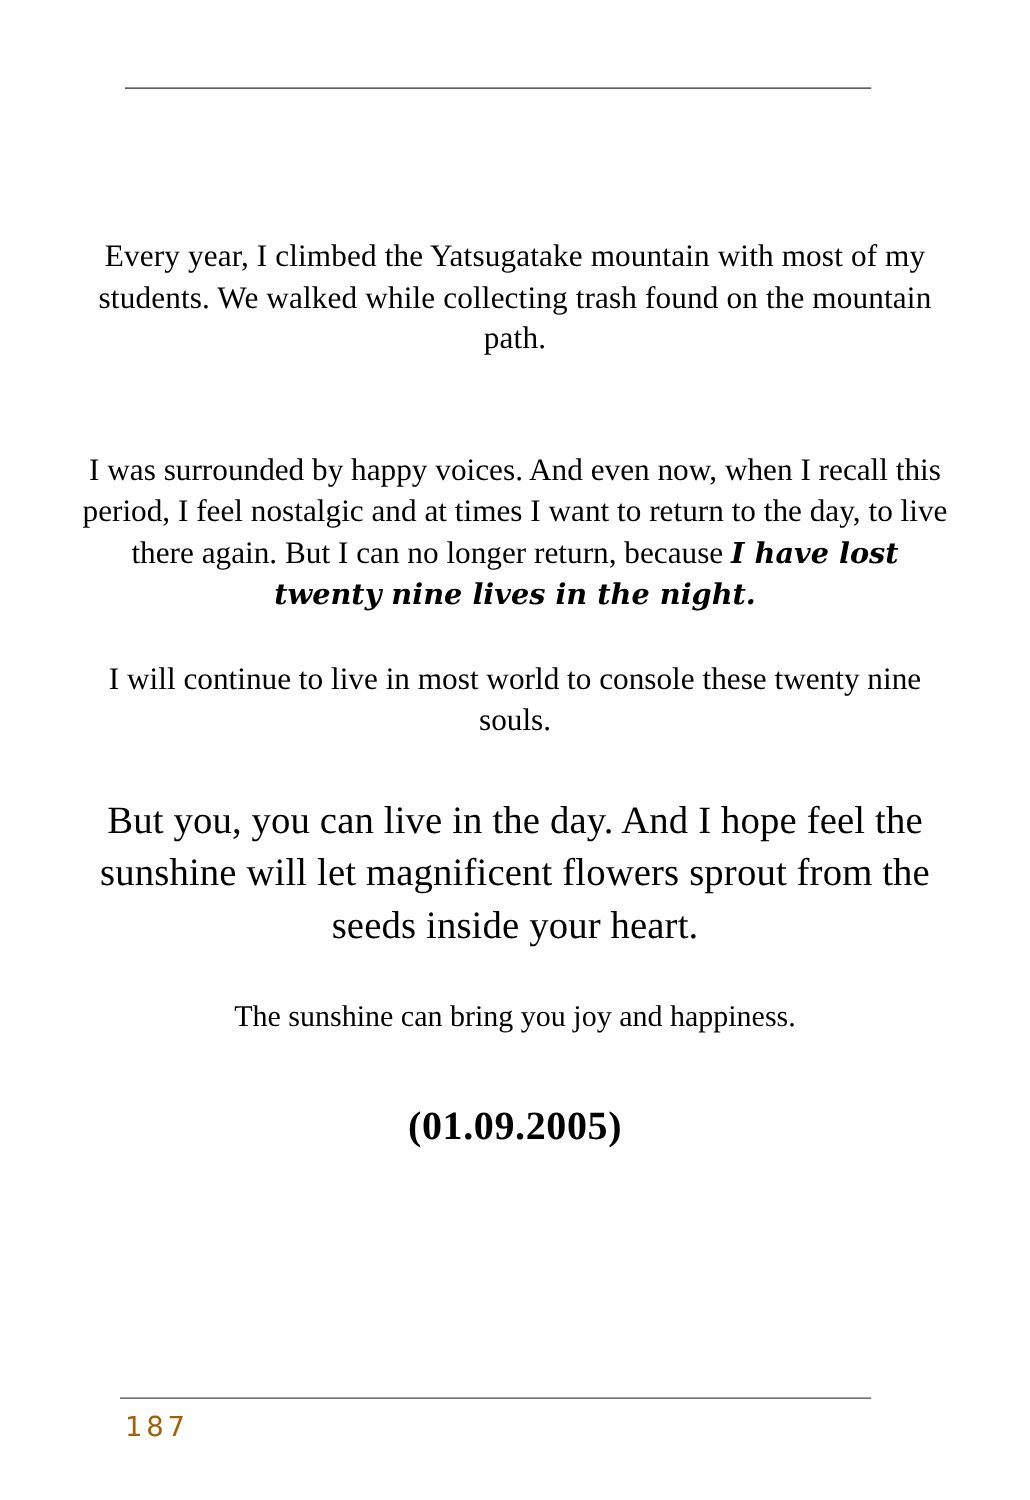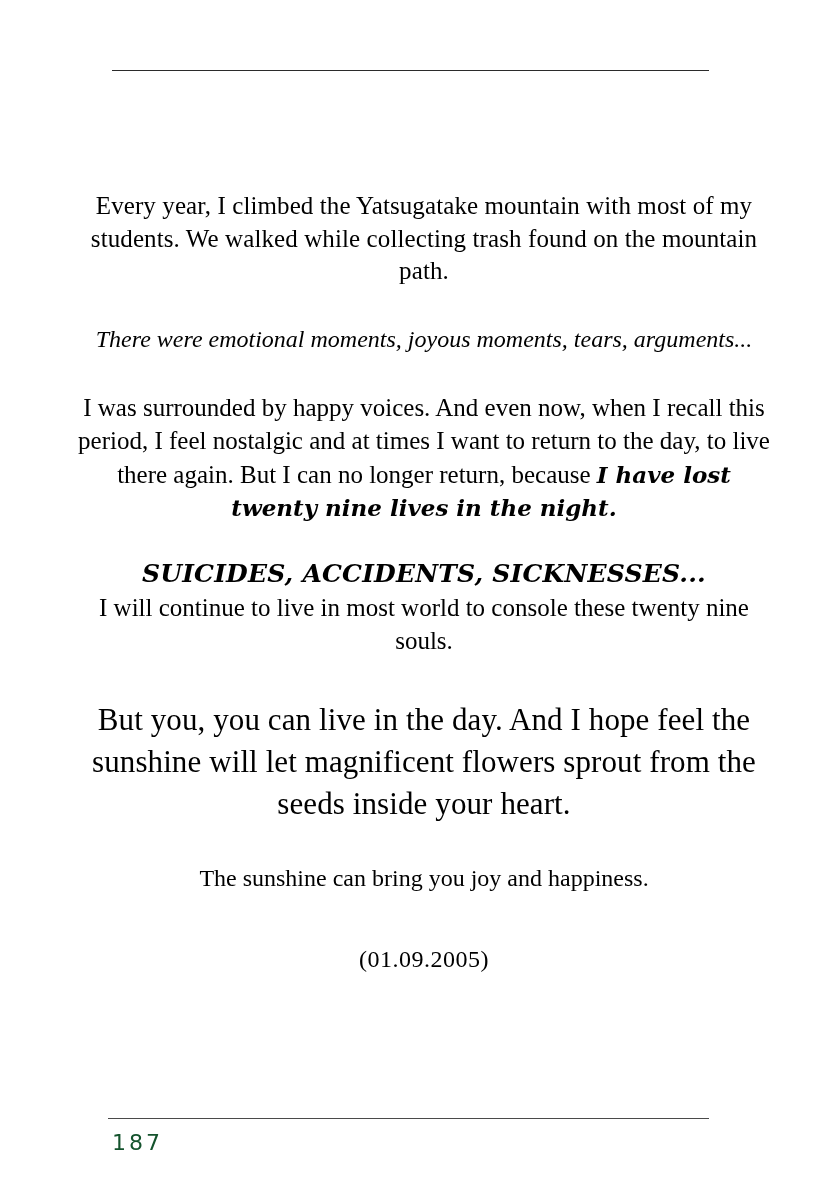--- a/index.html
+++ b/index.html
@@ -17,7 +17,7 @@
   }
   .page {
     position: absolute;
-    left: 12px; top: 0;
+    left: 0; top: 0;
     width: 748px;
     height: 1200px;
     box-sizing: border-box;

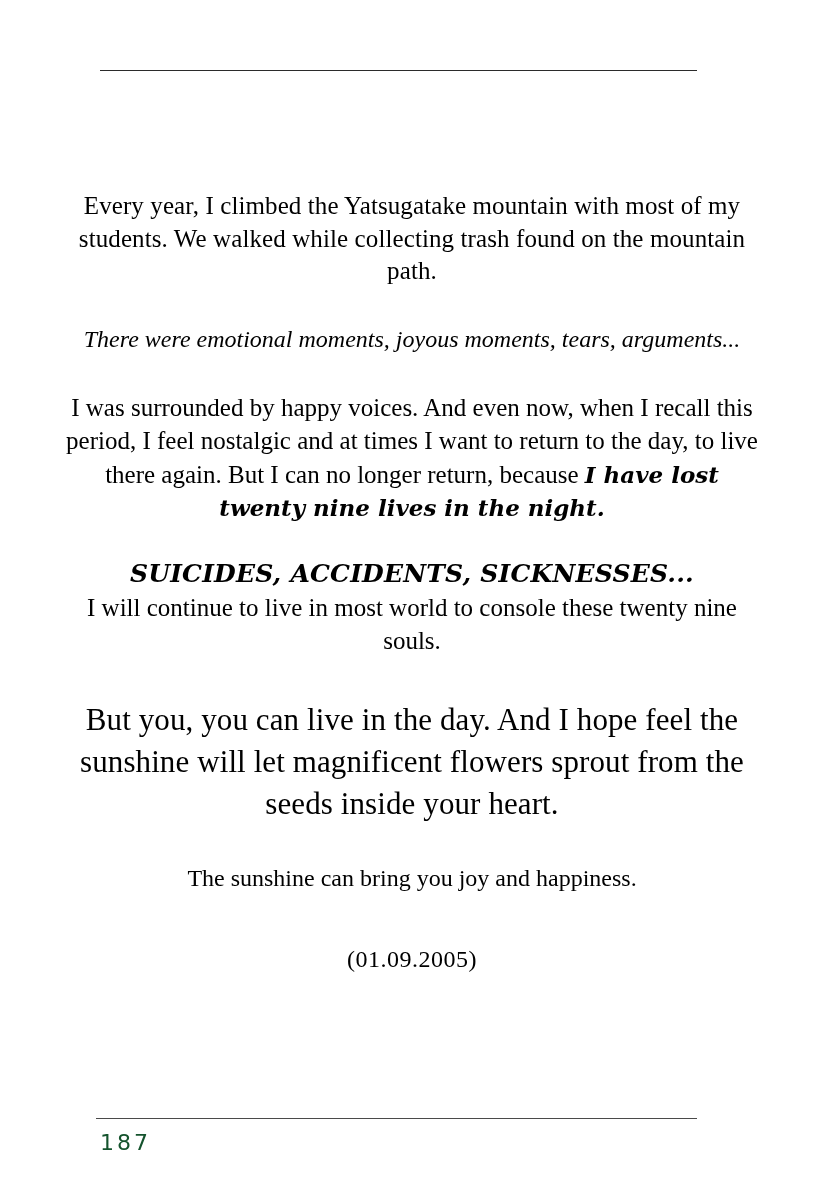--- a/index.html
+++ b/index.html
@@ -123,7 +123,6 @@
 
     <div class="gap-a"></div>
 
-    <p class="para p2">There were emotional moments, joyous moments, tears, arguments...</p>
 
     <div class="gap-b"></div>
 

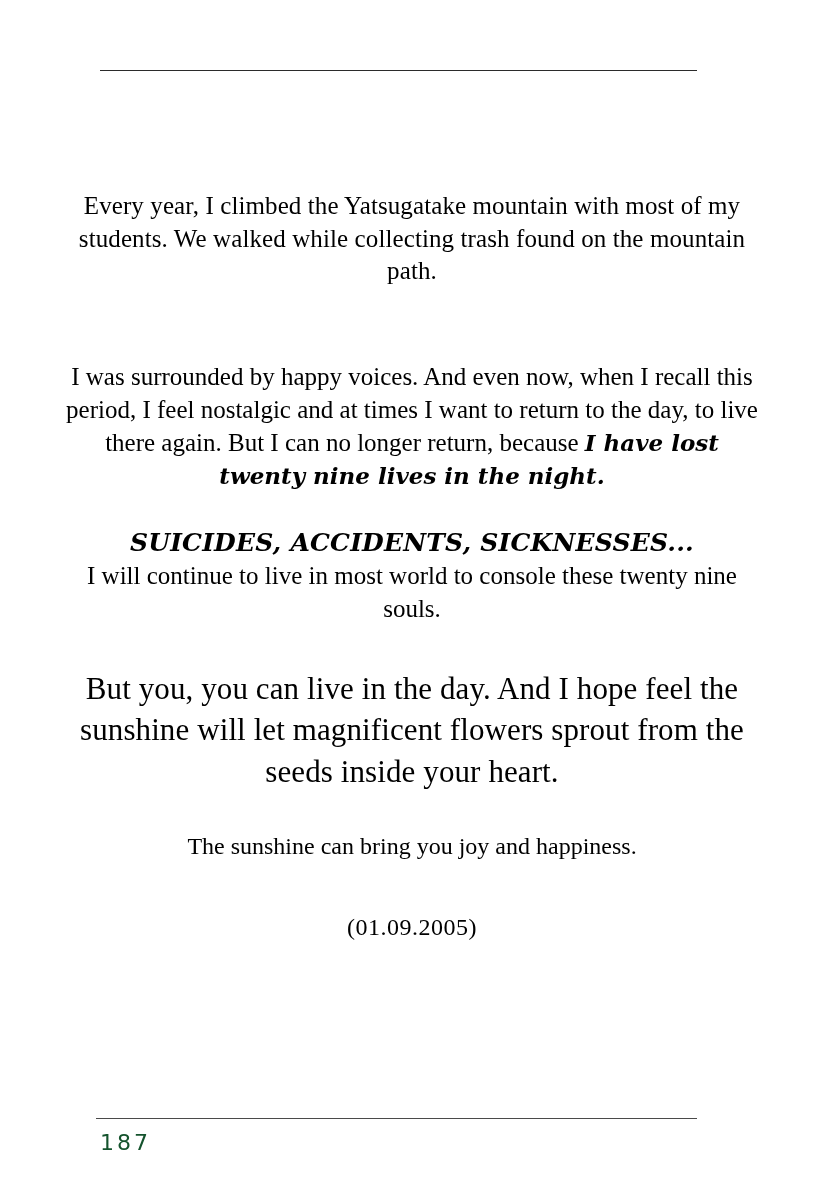--- a/index.html
+++ b/index.html
@@ -130,7 +130,6 @@
 
     <div class="gap-c"></div>
 
-    <p class="para p4-head">SUICIDES, ACCIDENTS, SICKNESSES...</p>
     <p class="para p4-body">I will continue to live in most world to console these twenty nine souls.</p>
 
     <div class="gap-d"></div>

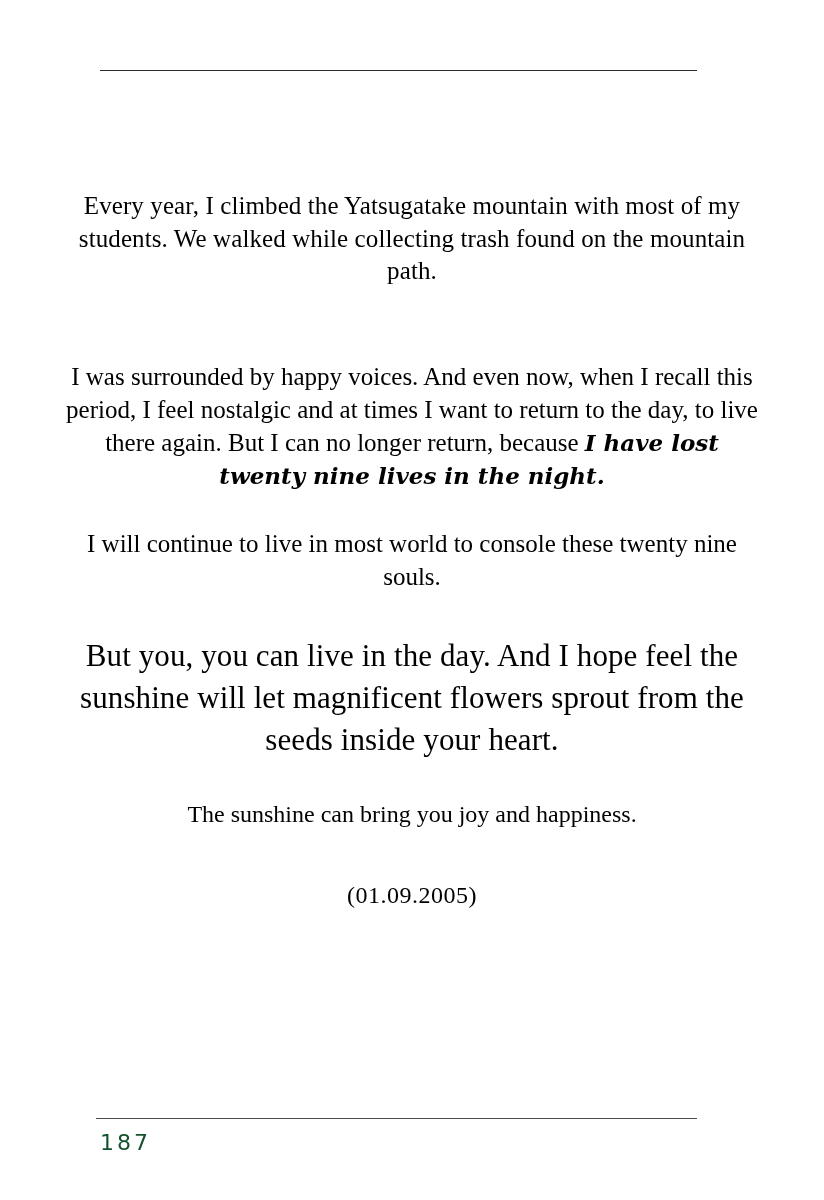--- a/index.html
+++ b/index.html
@@ -105,8 +105,8 @@
   }
   .gap-f { height: 50px; }
   .p7 {
-    font-size: 24px;
-    font-weight: normal;
+    font-size: 32px;
+    font-weight: bold;
     letter-spacing: 0.5px;
   }
 </style>

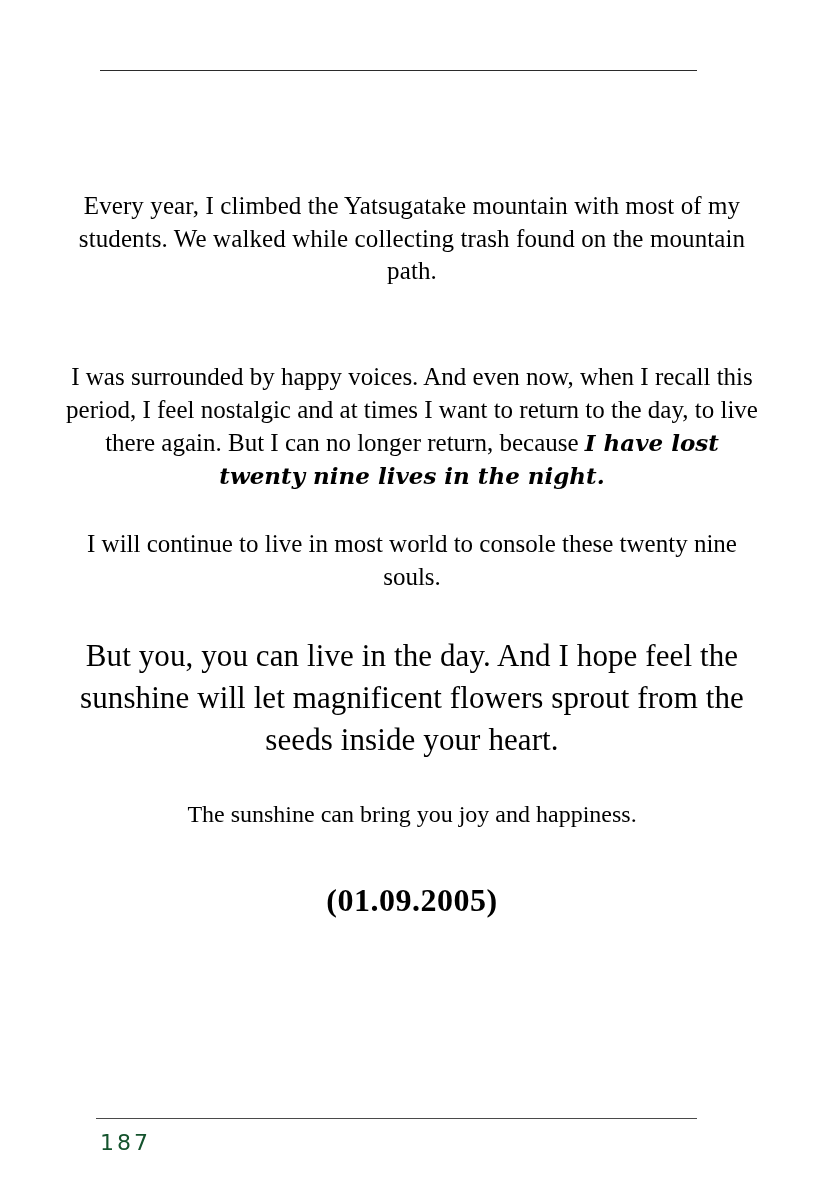--- a/index.html
+++ b/index.html
@@ -45,7 +45,7 @@
     font-family: "DejaVu Sans", sans-serif;
     font-size: 22px;
     letter-spacing: 3px;
-    color: #14532d;
+    color: #a16207;
   }
   .content {
     position: absolute;

